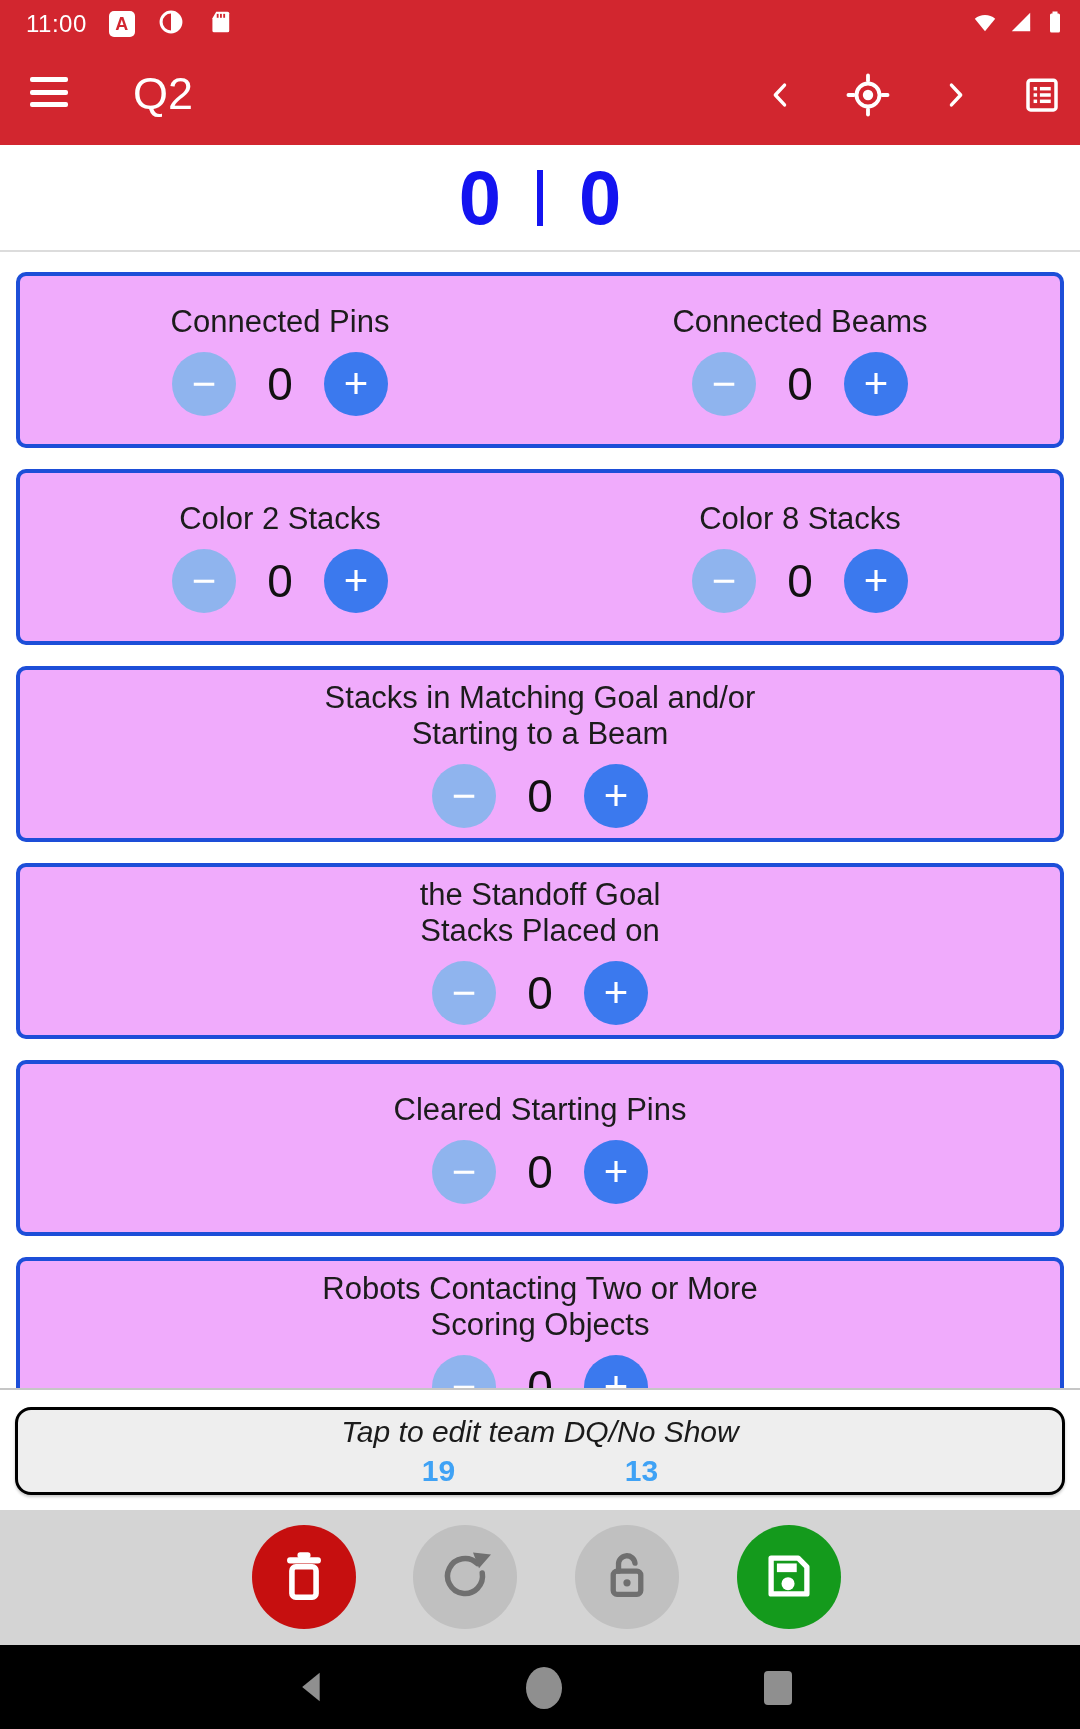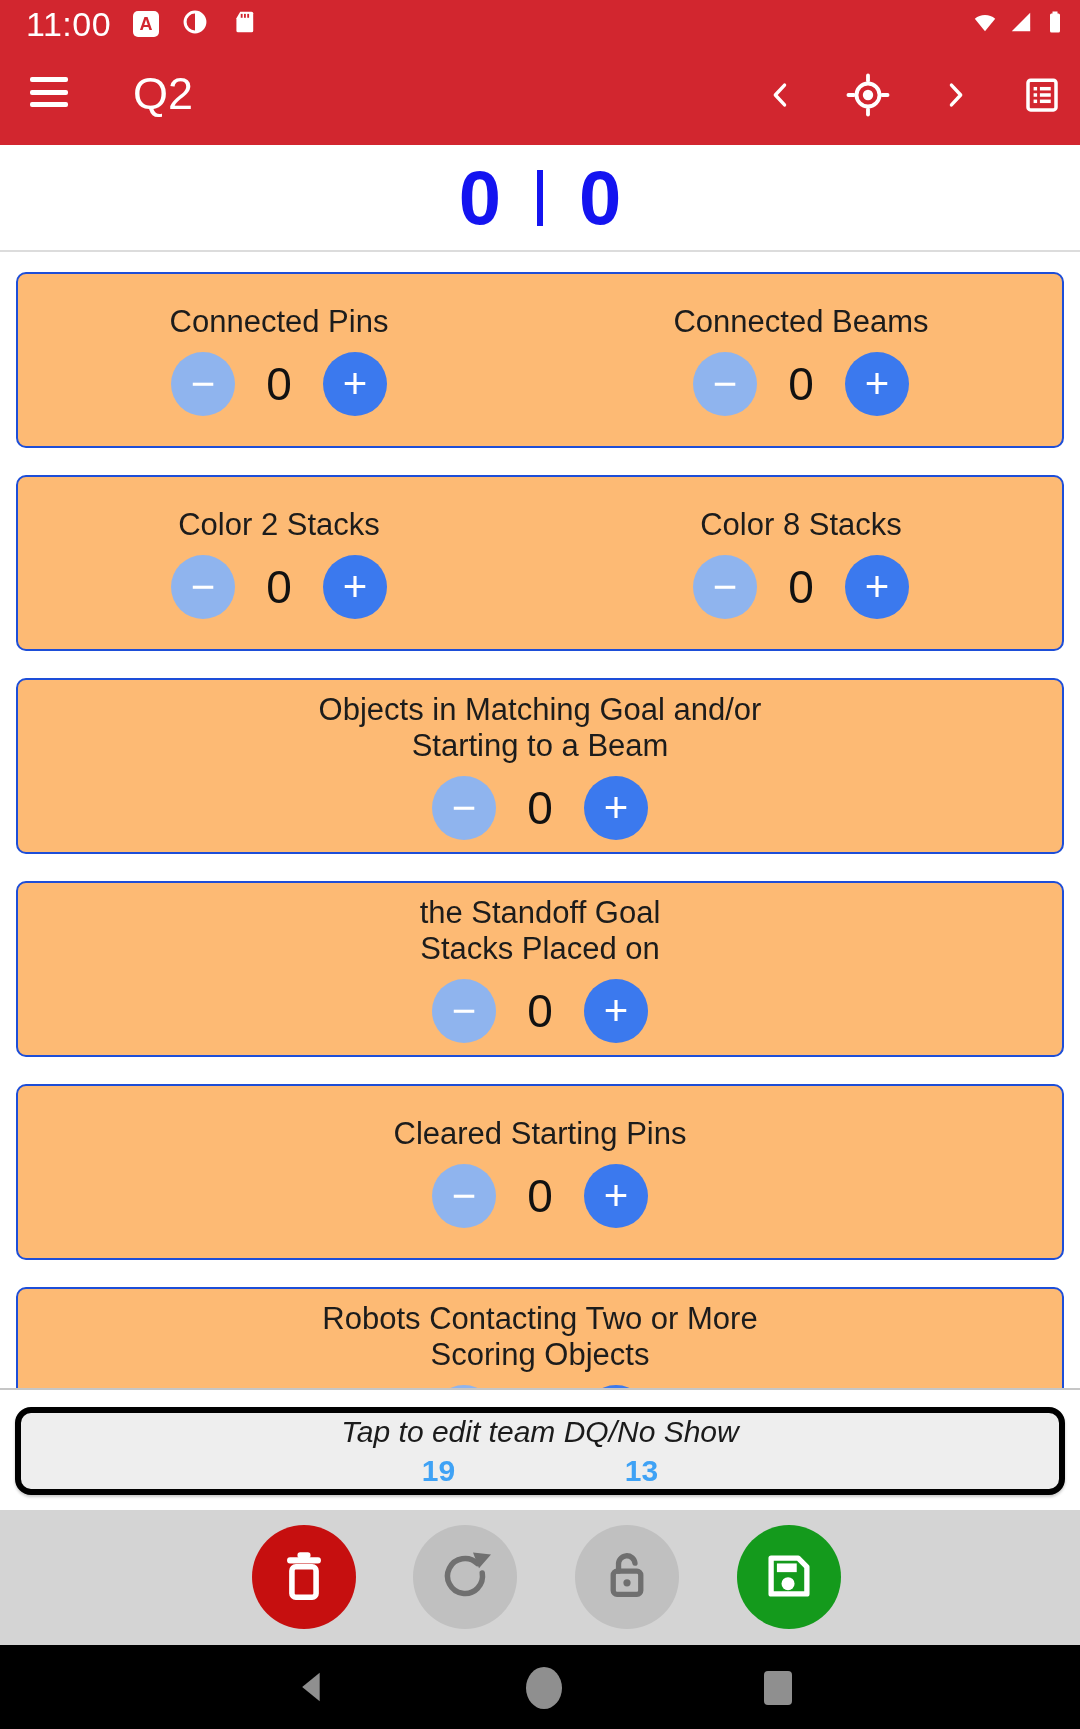--- a/index.html
+++ b/index.html
@@ -11,7 +11,7 @@
   .topbar{position:absolute;top:0;left:0;width:100%;height:145px;background:#d2262f;color:#fff;}
   .status-row{position:absolute;top:0;left:0;right:0;height:48px;}
   .status-left{position:absolute;left:26px;top:0;height:48px;display:flex;align-items:center;gap:22px;}
-  .status-time{font-size:34px;letter-spacing:.5px;}
+  .status-time{font-size:24px;letter-spacing:.5px;}
   .a-badge{width:26px;height:26px;background:#fff;border-radius:5px;display:flex;align-items:center;justify-content:center;
            font-size:18px;font-weight:bold;color:#d2262f;}
   .status-right{position:absolute;right:13px;top:0;height:48px;display:flex;align-items:center;gap:9px;}

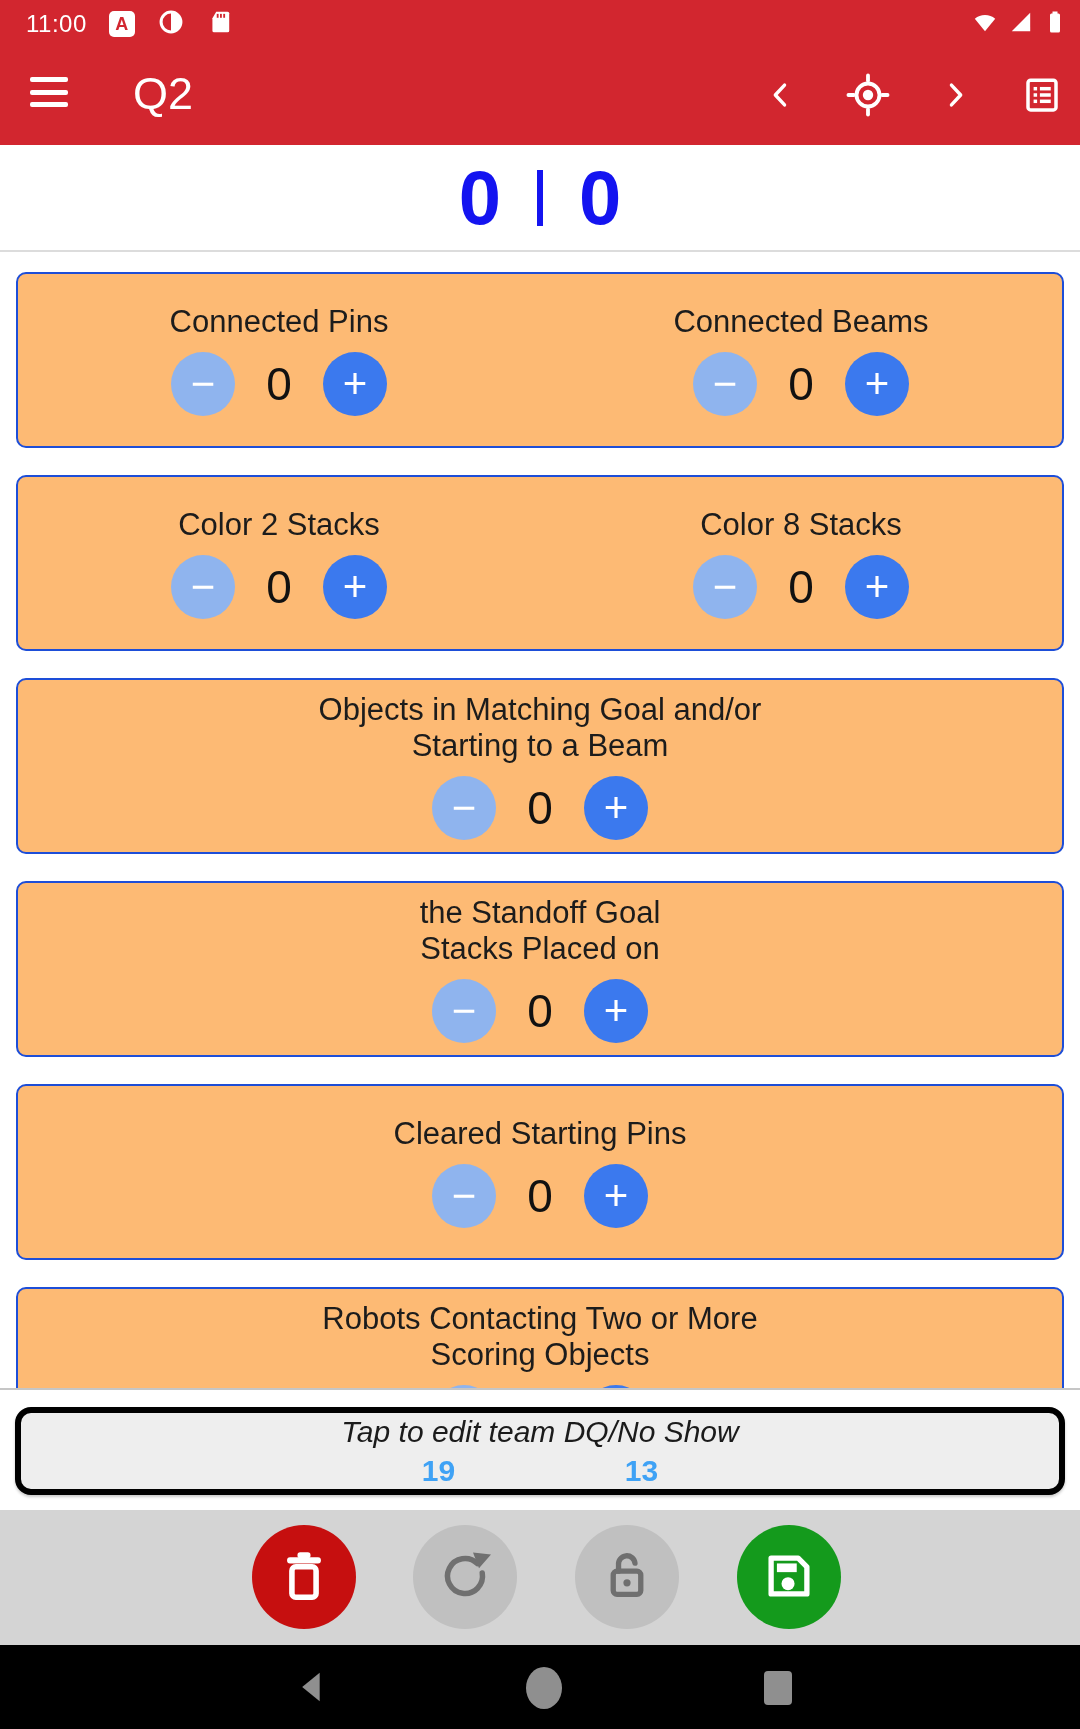--- a/index.html
+++ b/index.html
@@ -32,8 +32,8 @@
 
   
   .content{position:absolute;top:252px;left:0;width:100%;height:1136px;overflow:hidden;padding-top:20px;background:#fff;}
-  .card{width:1048px;height:176px;margin:0 auto 27px auto;border:2px solid #1d4ed8;border-radius:10px;
-        background:#fdba74;display:flex;}
+  .card{width:1048px;height:176px;margin:0 auto 21px auto;border:4px solid #1d4ed8;border-radius:10px;
+        background:#f0abfc;display:flex;}
   .card-double{flex-direction:row;align-items:center;}
   .card-col{flex:1;display:flex;flex-direction:column;align-items:center;gap:12px;}
   .card-single{flex-direction:column;align-items:center;justify-content:center;gap:12px;}

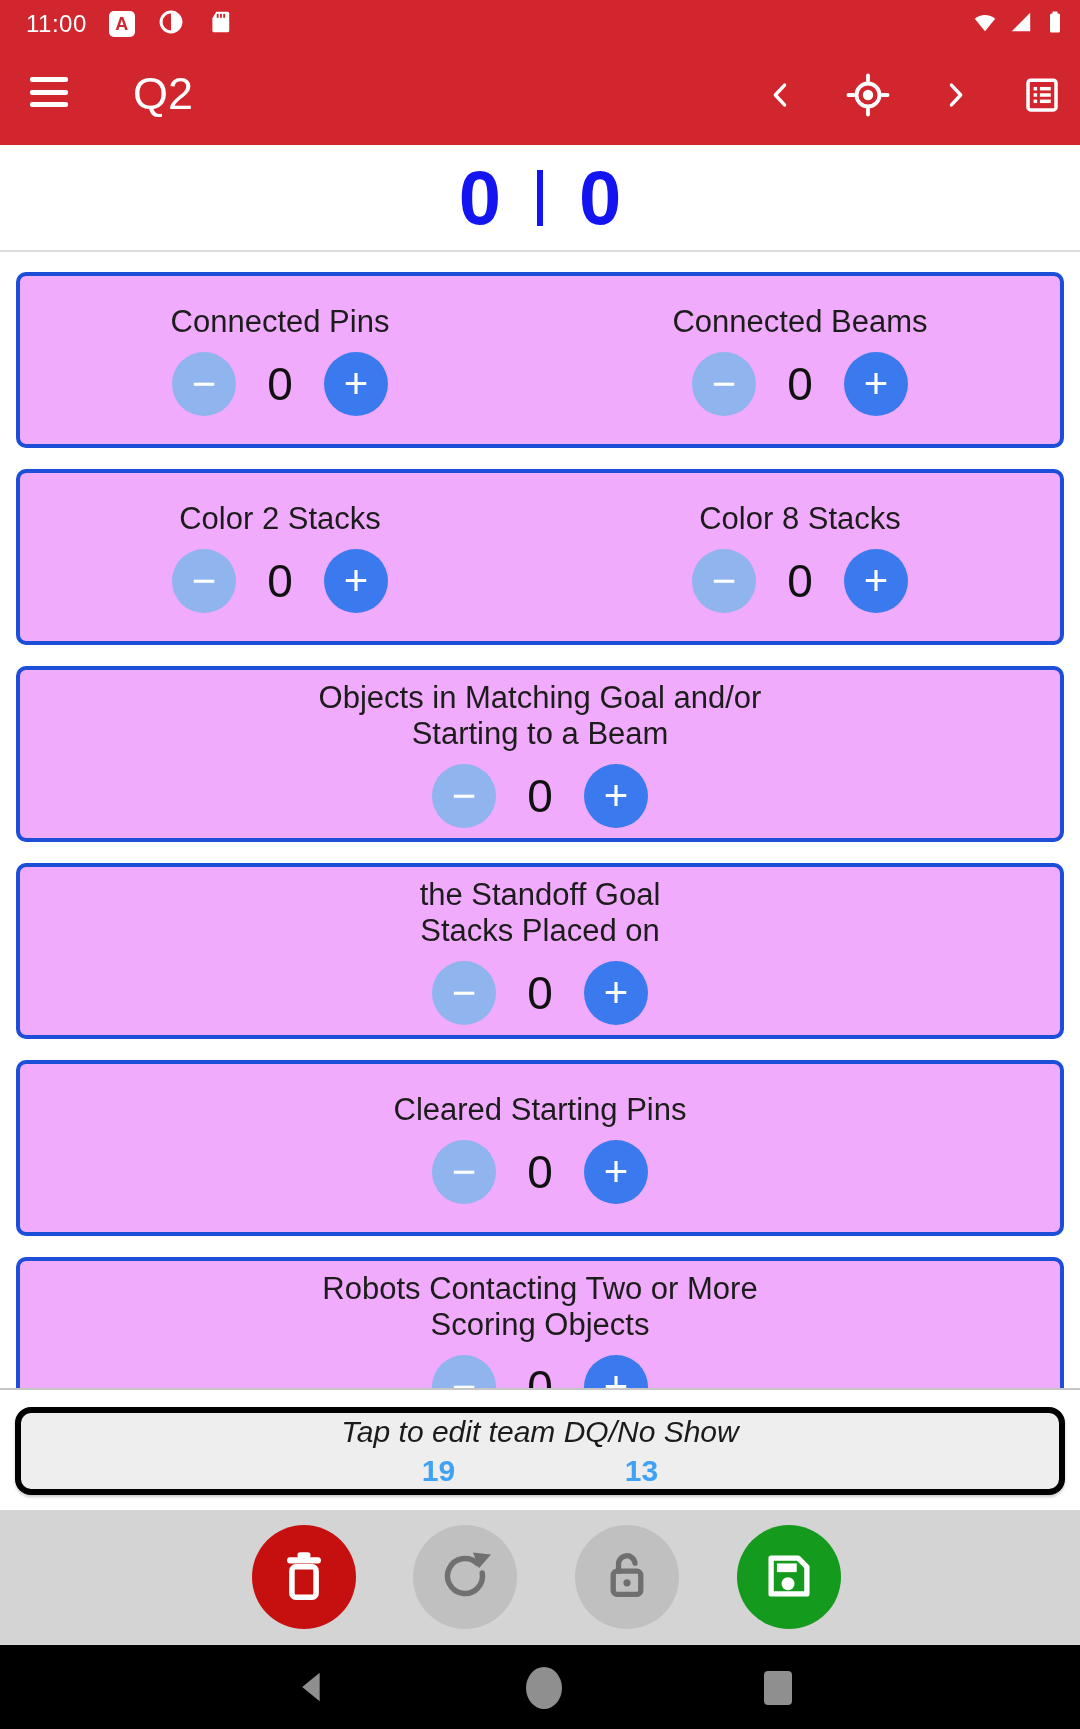--- a/index.html
+++ b/index.html
@@ -220,7 +220,7 @@
 
     <div class="card card-single">
       <div class="card-title">
-        <div class="title-line">Objects in Matching Goal and/or</div>
+        <div class="title-line">Stacks in Matching Goal and/or</div>
         <div class="title-line">Starting to a Beam</div>
       </div>
       <div class="counter">

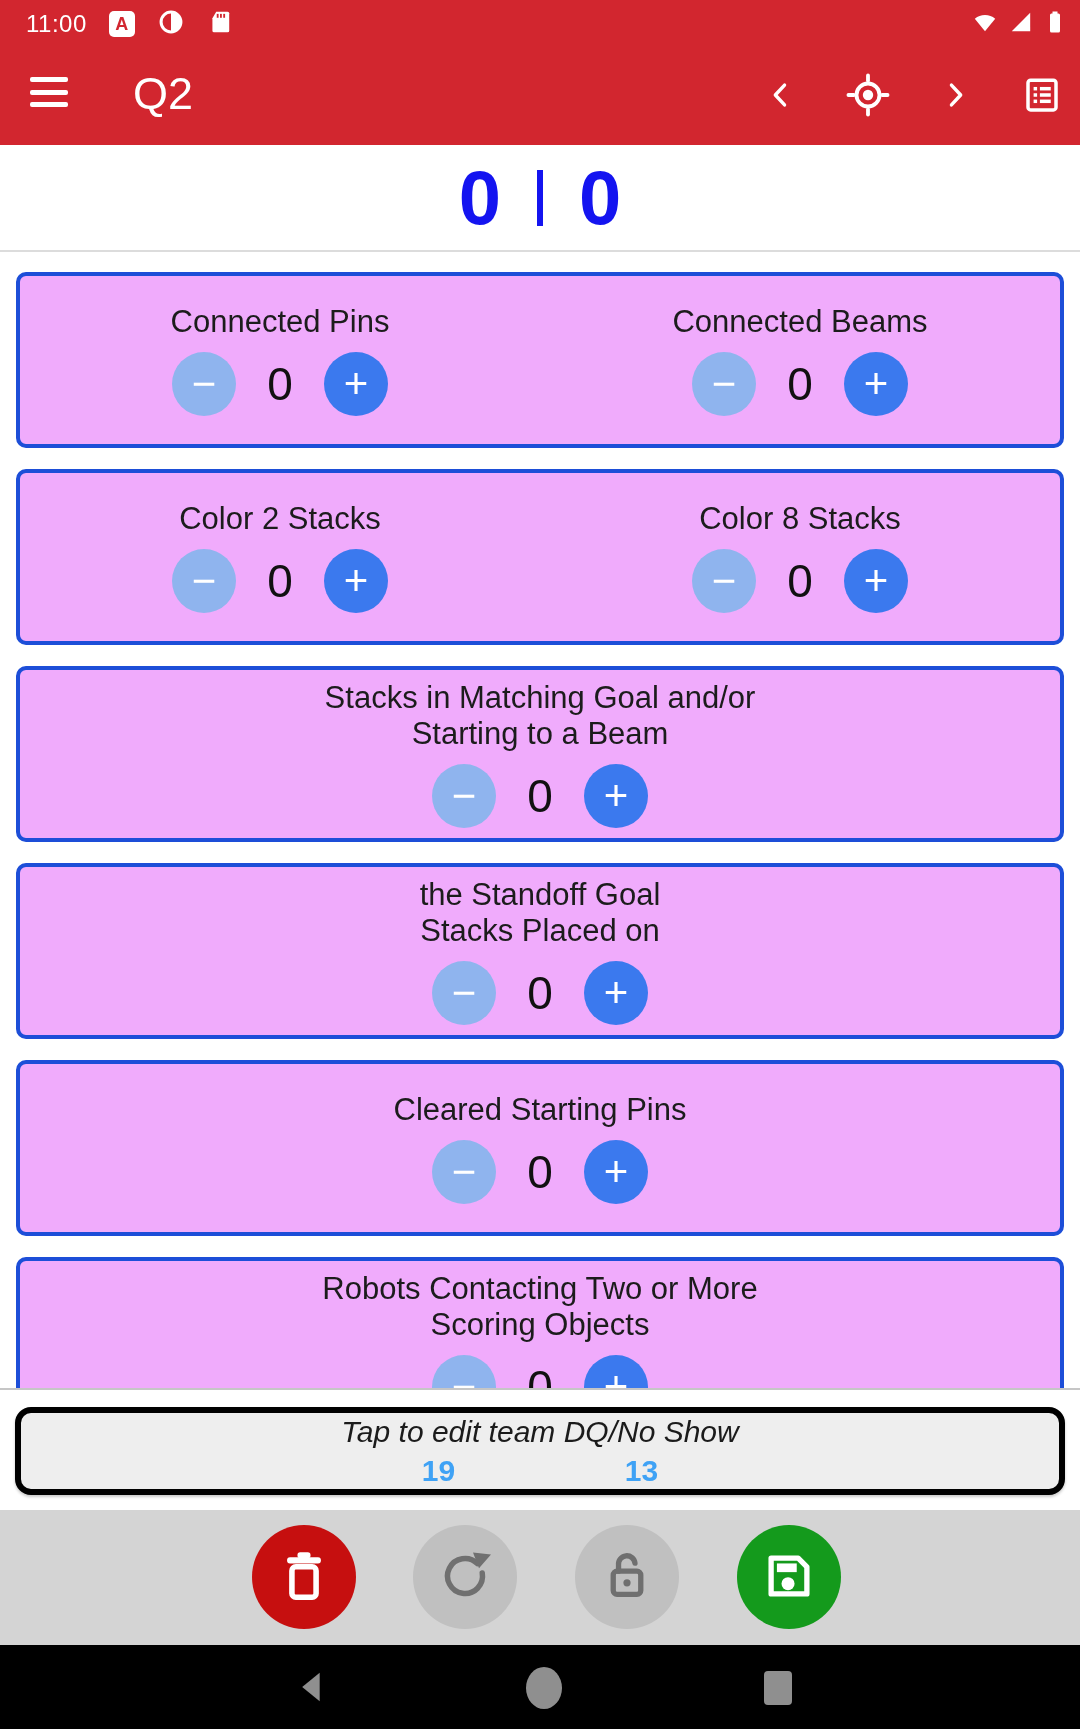--- a/index.html
+++ b/index.html
@@ -47,7 +47,7 @@
 
   
   .bottom-panel{position:absolute;top:1388px;left:0;width:100%;height:341px;background:#fff;border-top:2px solid #c6c6c6;}
-  .dq-bar{position:absolute;top:17px;left:15px;right:15px;height:88px;background:#eeeeee;border:6px solid #000000;
+  .dq-bar{position:absolute;top:17px;left:15px;right:15px;height:88px;background:#eeeeee;border:3px solid #000000;
           border-radius:16px;box-shadow:0 2px 3px rgba(0,0,0,.22);display:flex;flex-direction:column;
           align-items:center;justify-content:center;gap:5px;cursor:pointer;}
   .dq-label{font-size:30px;font-style:italic;color:#1b1b1b;}

